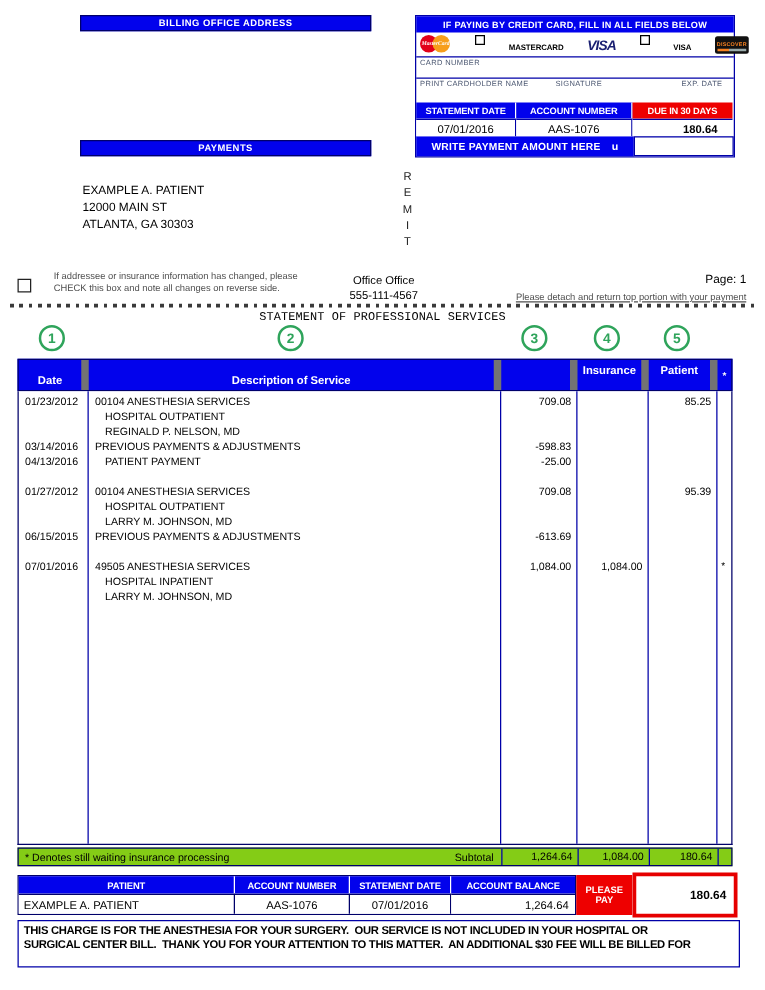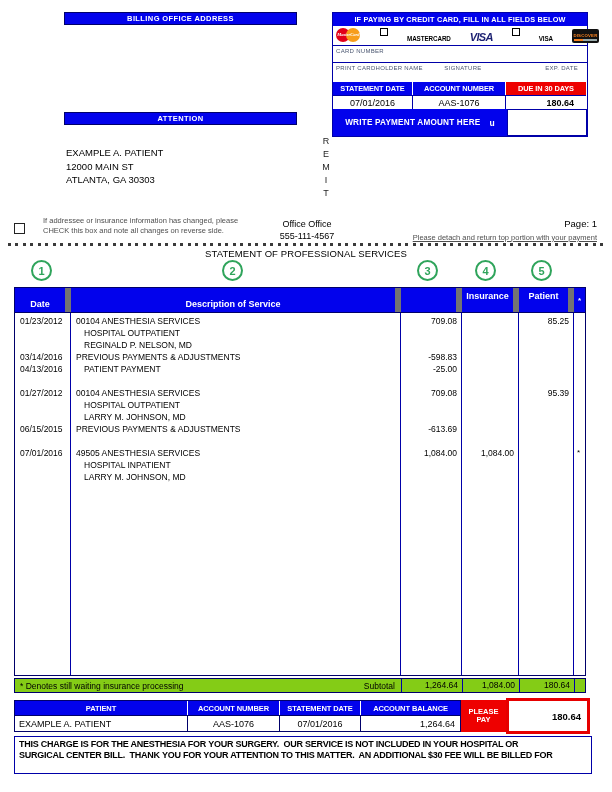--- a/index.html
+++ b/index.html
@@ -116,7 +116,7 @@
 <div id="page">
 
   <div id="billing-bar" class="abs bluebar">BILLING OFFICE ADDRESS</div>
-  <div id="addressee-bar" class="abs bluebar">ATTENTION</div>
+  <div id="addressee-bar" class="abs bluebar">PAYMENTS</div>
 
   <div id="addressee-block" class="abs">
     <div>EXAMPLE A. PATIENT</div>

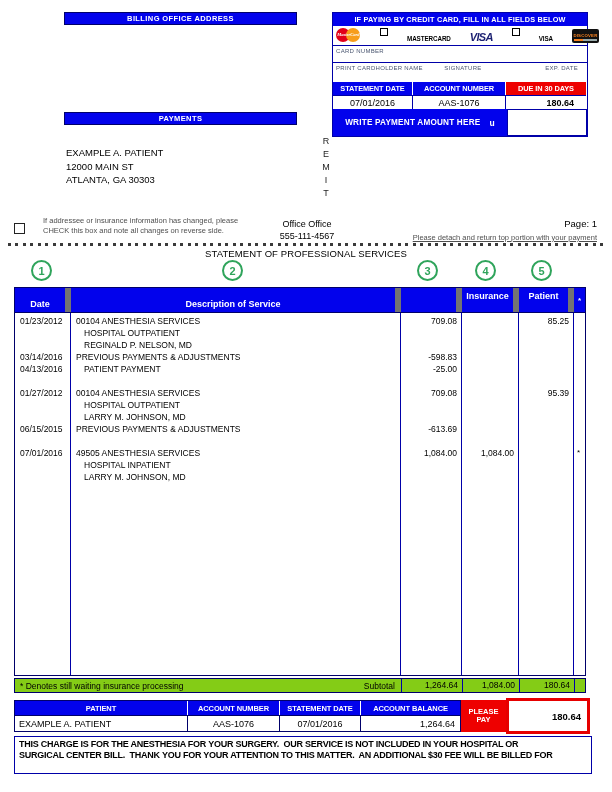--- a/index.html
+++ b/index.html
@@ -45,7 +45,7 @@
   .cc-val-cell { height:14px; font-size:9px; display:flex; align-items:center; justify-content:center;
                  border-right:1px solid #0000a8; border-top:1px solid #0000a8; background:#fff; }
   .cc-val-cell.due { border-right:none; font-weight:bold; justify-content:flex-end; padding-right:12px; }
-  .cc-write { height:27px; display:flex; background:#0202ec;justify-content:space-between; }
+  .cc-write { height:16px; display:flex; background:#0202ec;justify-content:space-between; }
   .cc-write-label { flex:1; color:#fff; font-size:8.2px; font-weight:bold; display:flex; align-items:center; justify-content:center; letter-spacing:.2px; }
   .cc-write-marker { margin-left:9px; font-size:8.5px; }
   .cc-write-box { width:80px; background:#fff; border:1px solid #0000a8; }

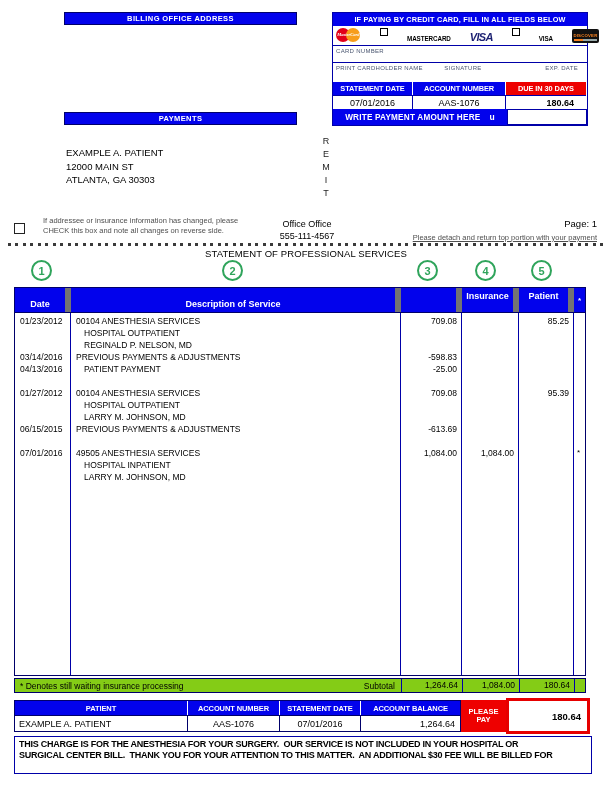--- a/index.html
+++ b/index.html
@@ -58,7 +58,7 @@
   #detach-note { right:15px; top:233px; font-size:7.5px; color:#4f4f4f;text-decoration:underline; }
   #dashline { left:8px; top:243px; width:596px; height:2.5px;
               background:repeating-linear-gradient(90deg,#3a3a3a 0 3px,transparent 3px 7.5px); }
-  #stmt-title { left:0; top:248px; width:612px; text-align:center; font-size:9.5px; letter-spacing:.1px; }
+  #stmt-title { left:0; top:248px; width:612px; text-align:center; font-size:9.5px; letter-spacing:.1px;font-family:Liberation Mono, monospace; }
 
   
   .marker { position:absolute; top:260px; width:21px; height:21px; border:2px solid #2fa45b; border-radius:50%;

